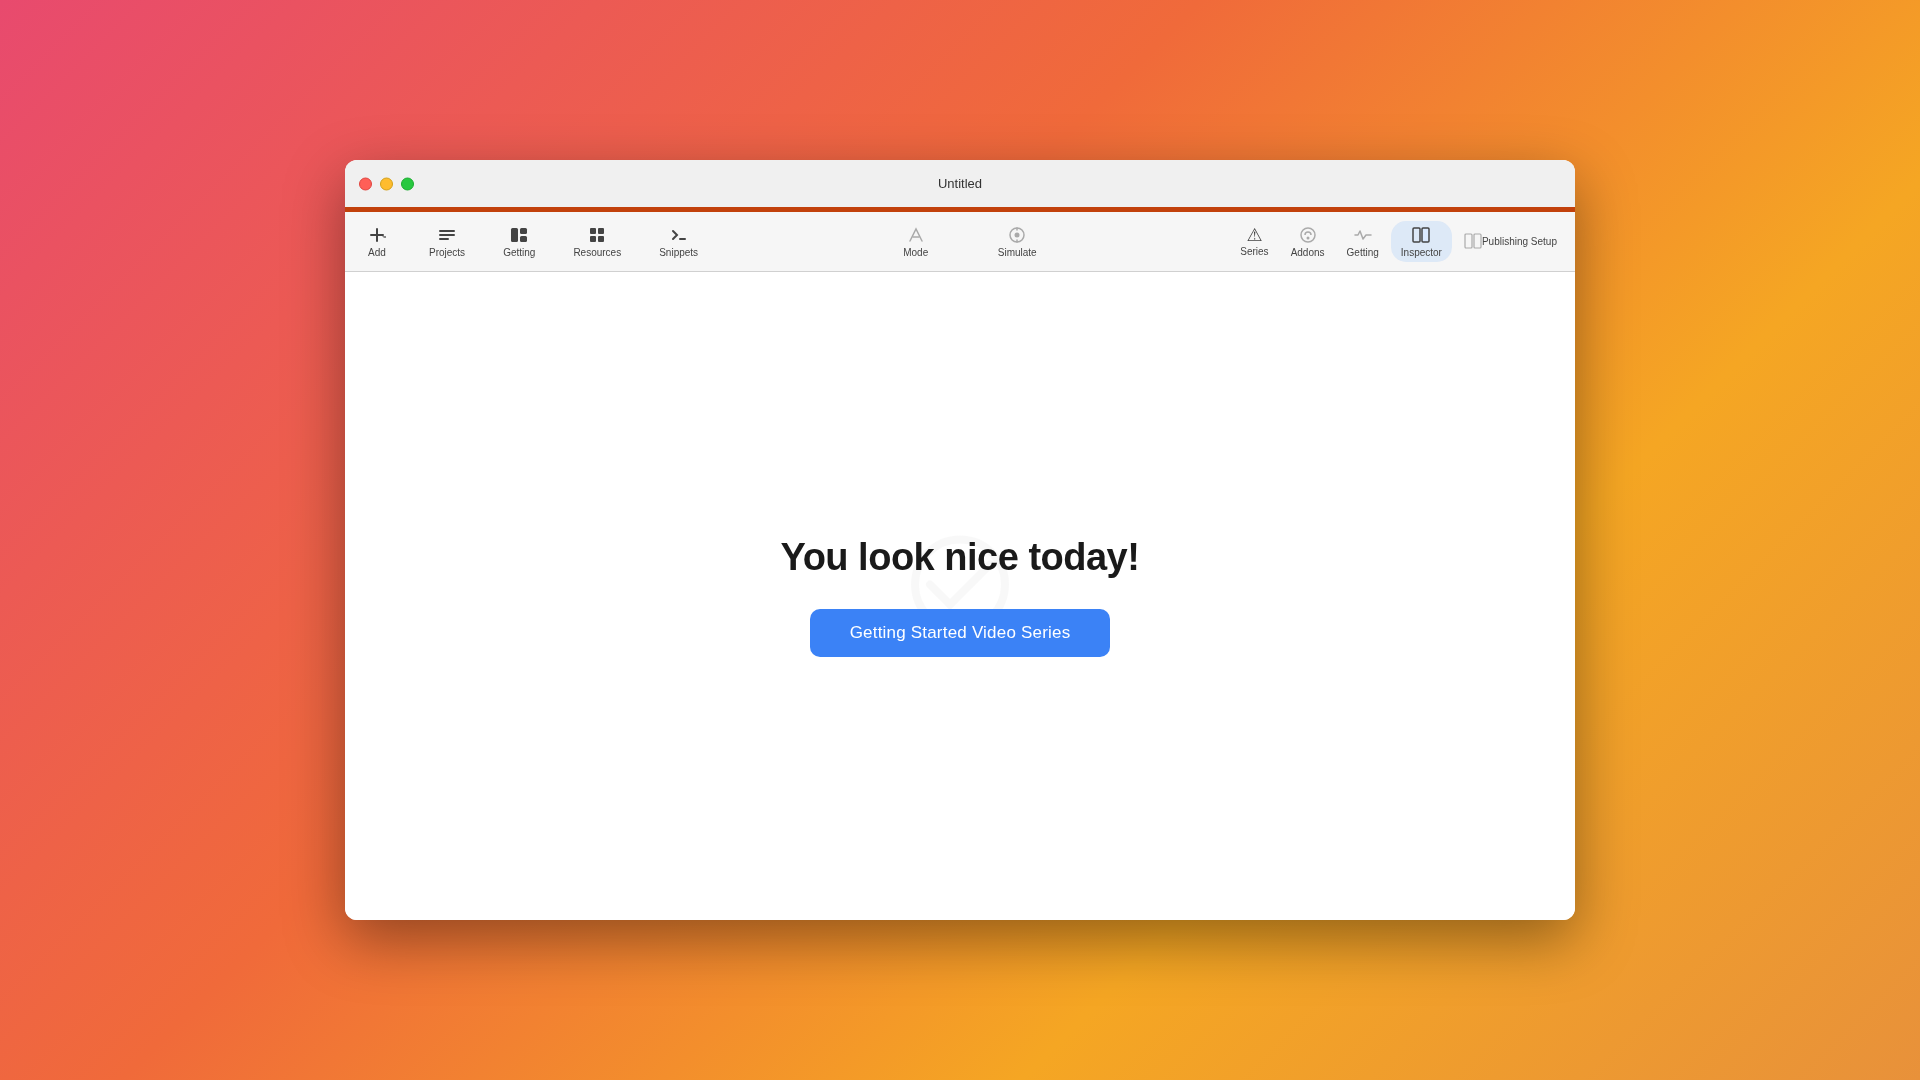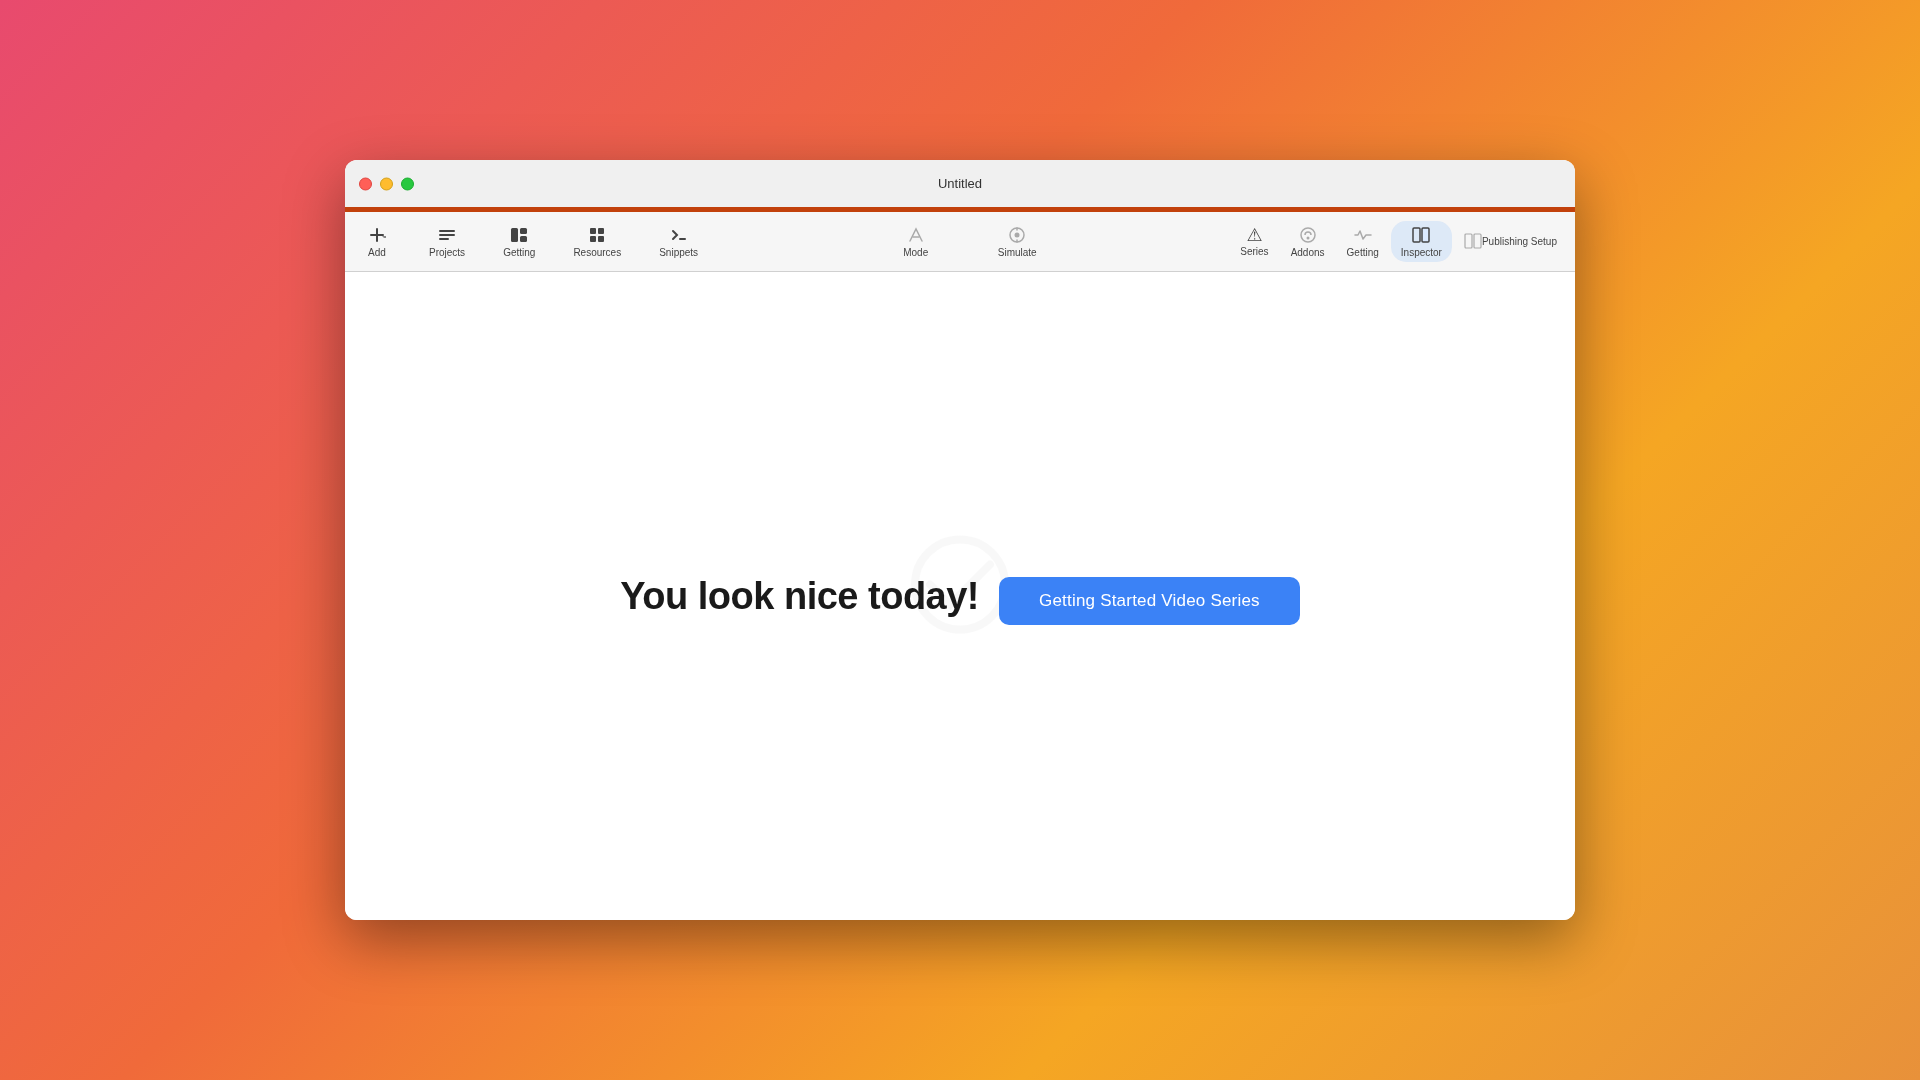--- a/index.html
+++ b/index.html
@@ -163,7 +163,7 @@
 
     .welcome-area {
       display: flex;
-      flex-direction: row;
+      flex-direction: column;
       align-items: center;
       text-align: center;
       gap: 20px;

